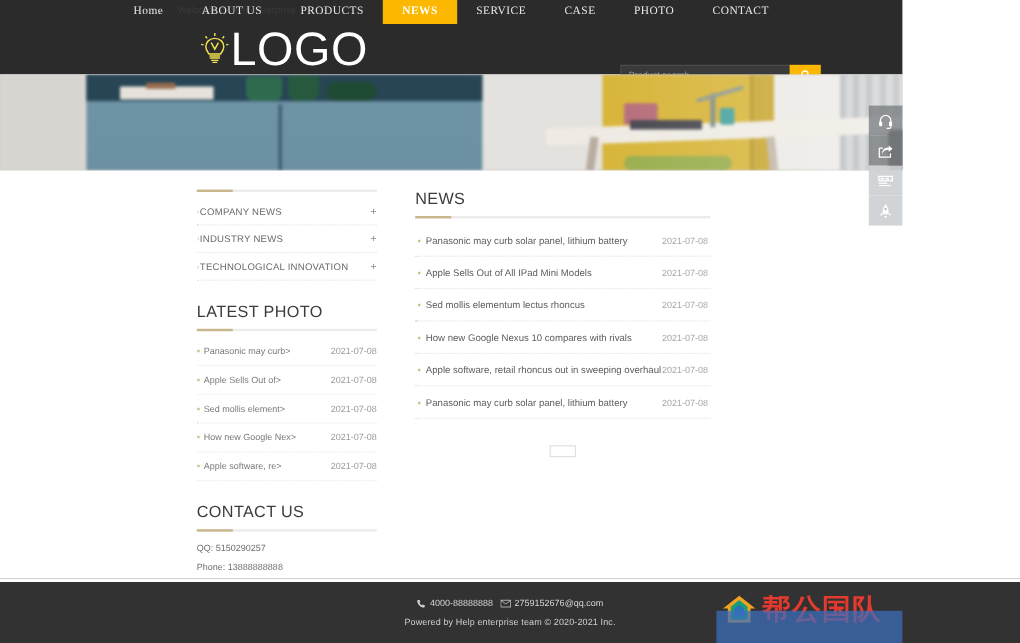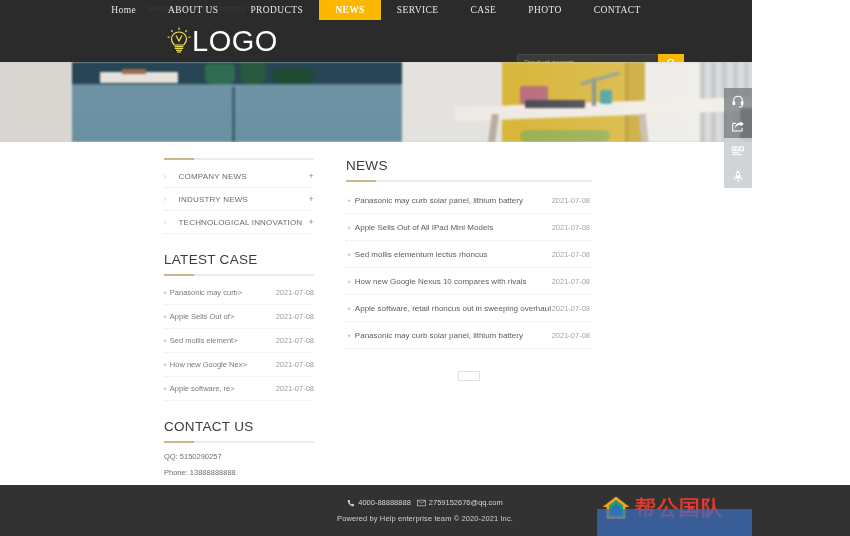--- a/index.html
+++ b/index.html
@@ -36,7 +36,7 @@
   .logo-wrap { display: flex; align-items: center; margin-left: 166px; }
   .bulb-icon { width: 26px; height: 30px; display: block; }
   .logo-text {
-    font-size: 29px; color: #fff; letter-spacing: .5px;
+    font-size: 39px; color: #fff; letter-spacing: .5px;
     font-family: "Liberation Sans", sans-serif; line-height: 1;
   }
   .search-wrap {

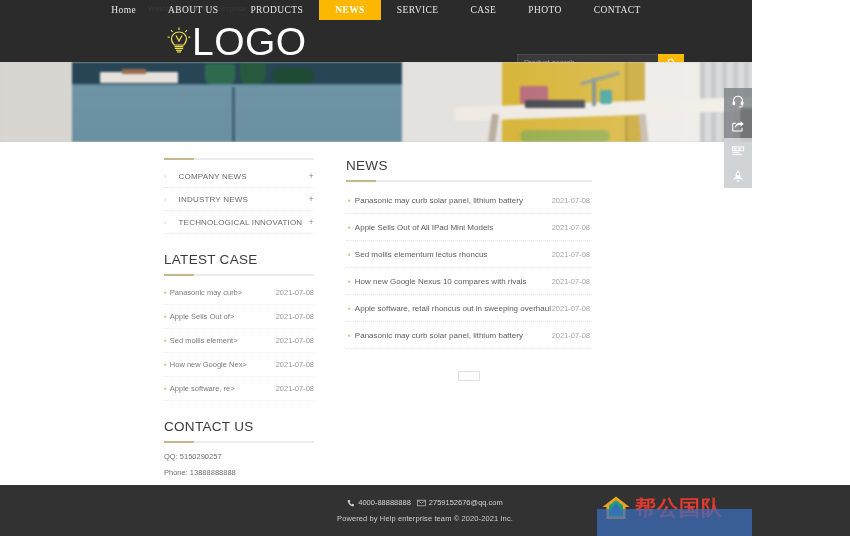--- a/index.html
+++ b/index.html
@@ -124,7 +124,7 @@
     font-size: 8px; color: #6a6a6a; padding: 6px 0 6px 0;
     border-bottom: 1px dotted #e6e6e6; letter-spacing: .2px; cursor: pointer;
   }
-  .cat-left { display: flex; align-items: center; gap: 12px; }
+  .cat-left { display: flex; align-items: center; gap: 0; }
   .cat-arrow { color: #c8c8c8; font-size: 7px; }
   .cat-plus { color: #8a8a8a; font-size: 9px; }
 

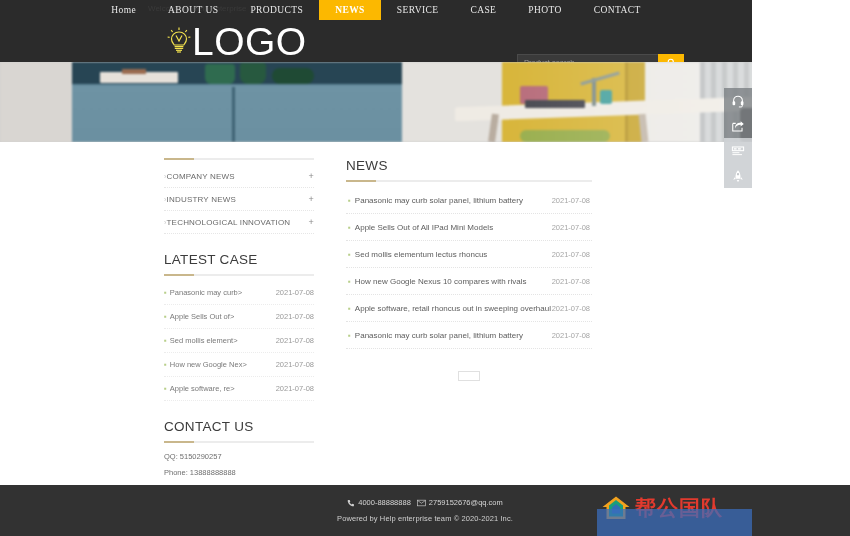--- a/index.html
+++ b/index.html
@@ -332,7 +332,7 @@
       </div>
 
       <div style="margin-top:18px;">
-        <div class="sec-title">LATEST CASE</div>
+        <div class="sec-title">LATEST PHOTO</div>
         <div class="sec-rule"></div>
         <ul class="latest-list">
           <li class="latest-item">

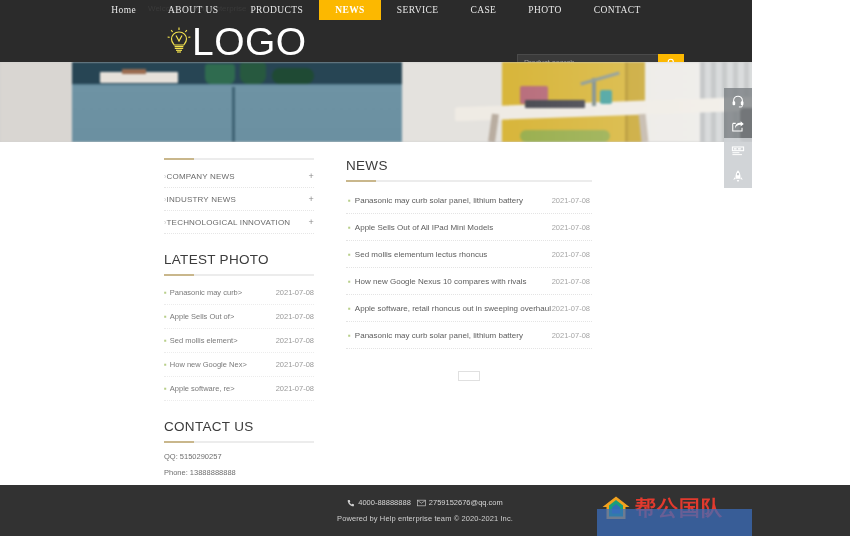--- a/index.html
+++ b/index.html
@@ -170,7 +170,7 @@
   .wm-logo { position: absolute; left: 4px; top: 0px; display: flex; align-items: center; gap: 4px; }
   .wm-house { width: 30px; height: 26px; }
   .wm-cn-red {
-    font-size: 21px; font-weight: 700; color: #e23a2e; letter-spacing: 1px;
+    font-size: 24px; font-weight: 700; color: #e23a2e; letter-spacing: 1px;
     font-family: "DejaVu Sans", sans-serif; line-height: 1;
   }
   .wm-blue-band {

